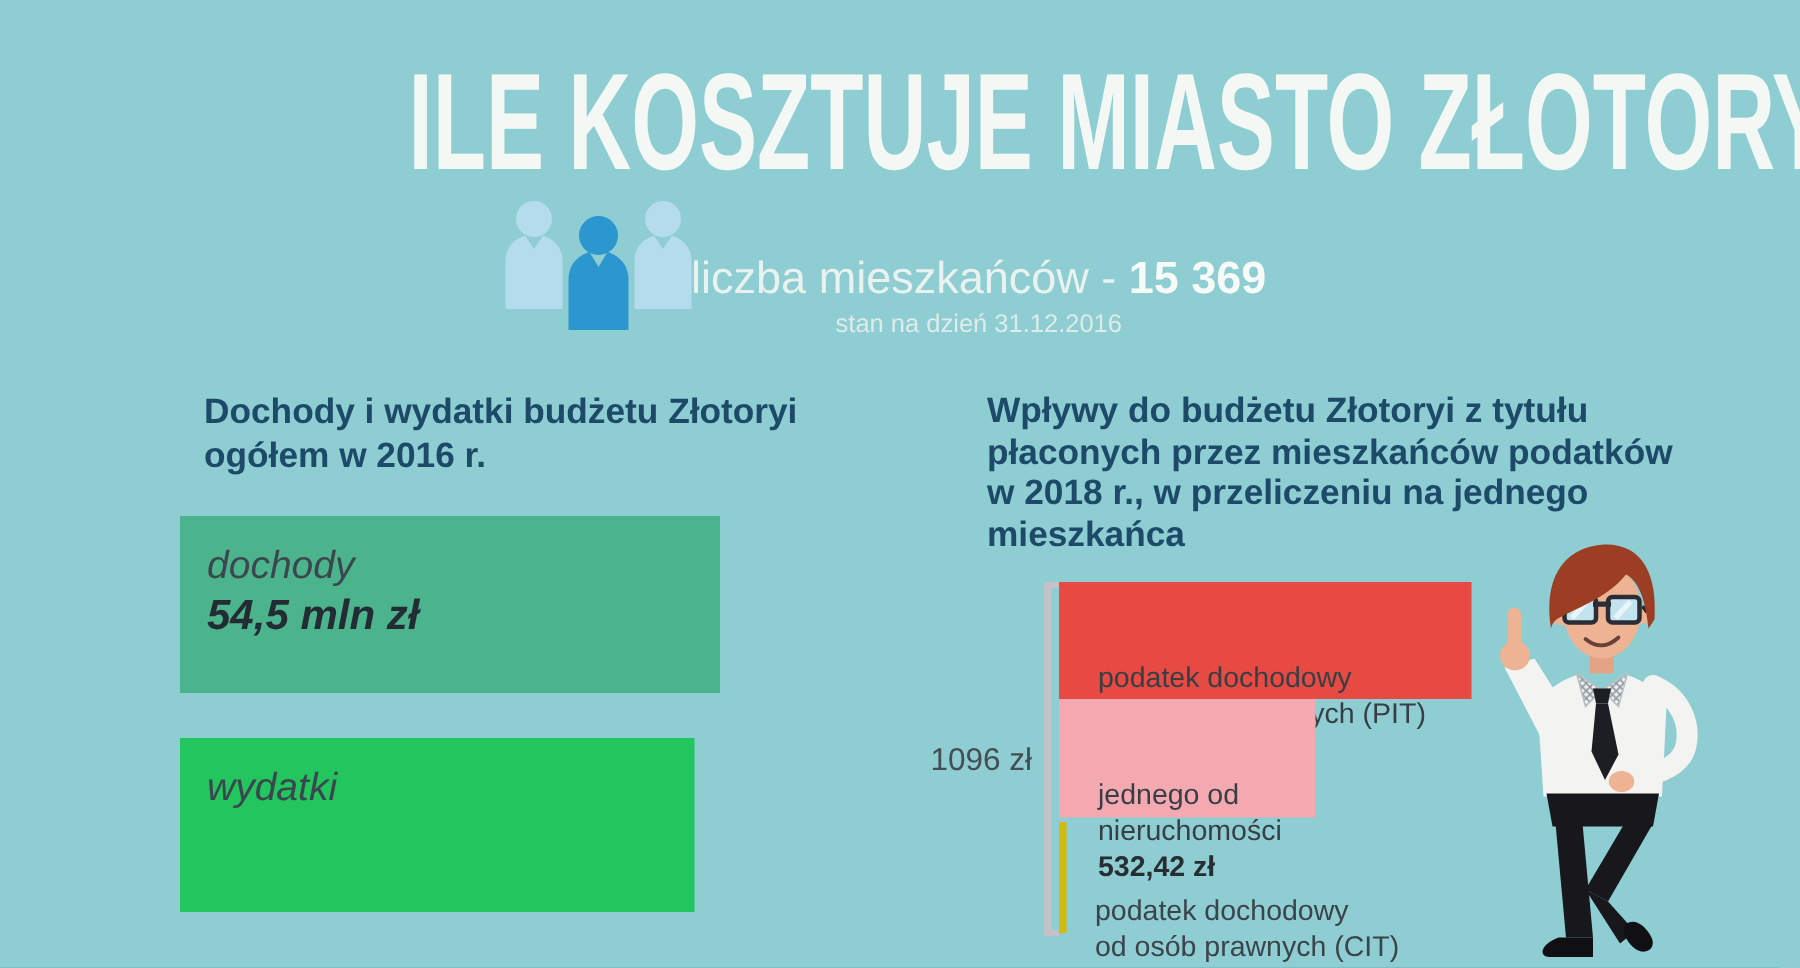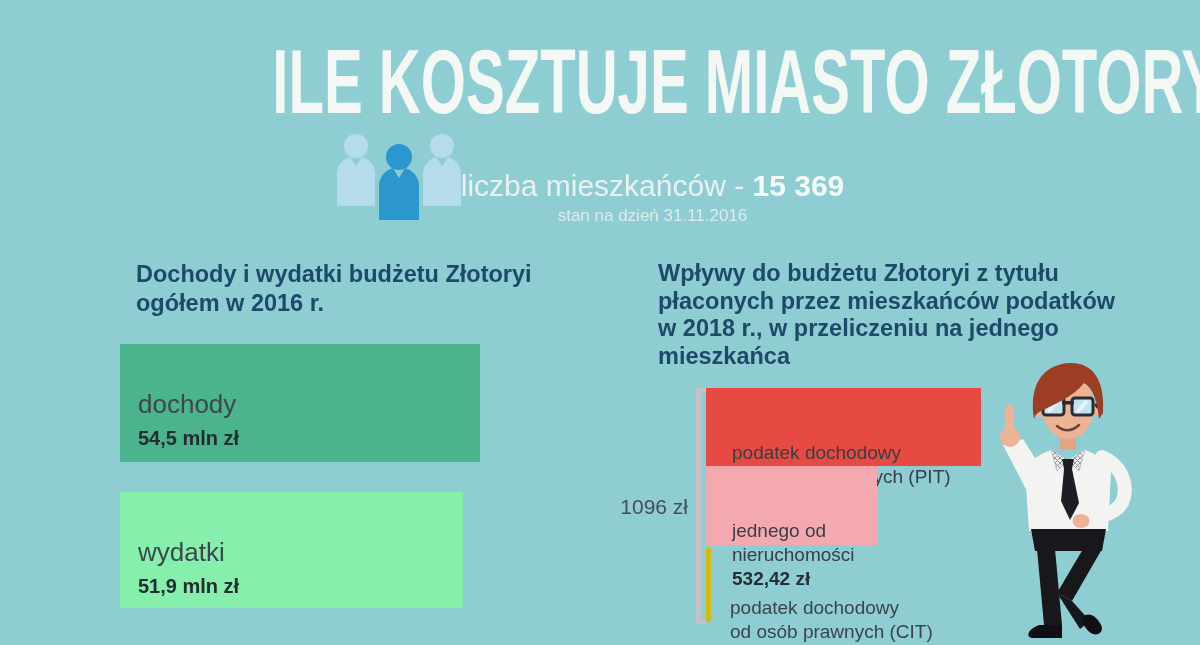--- a/index.html
+++ b/index.html
@@ -77,7 +77,7 @@
       <span>liczba mieszkańców -</span>
       <span class="pop-count">15 369</span>
     </div>
-    <div class="pop-line2">stan na dzień 31.11.2016</div>
+    <div class="pop-line2">stan na dzień 31.12.2016</div>
   </div>
 
   <div class="sec-heading heading-left">Dochody i wydatki budżetu Złotoryi

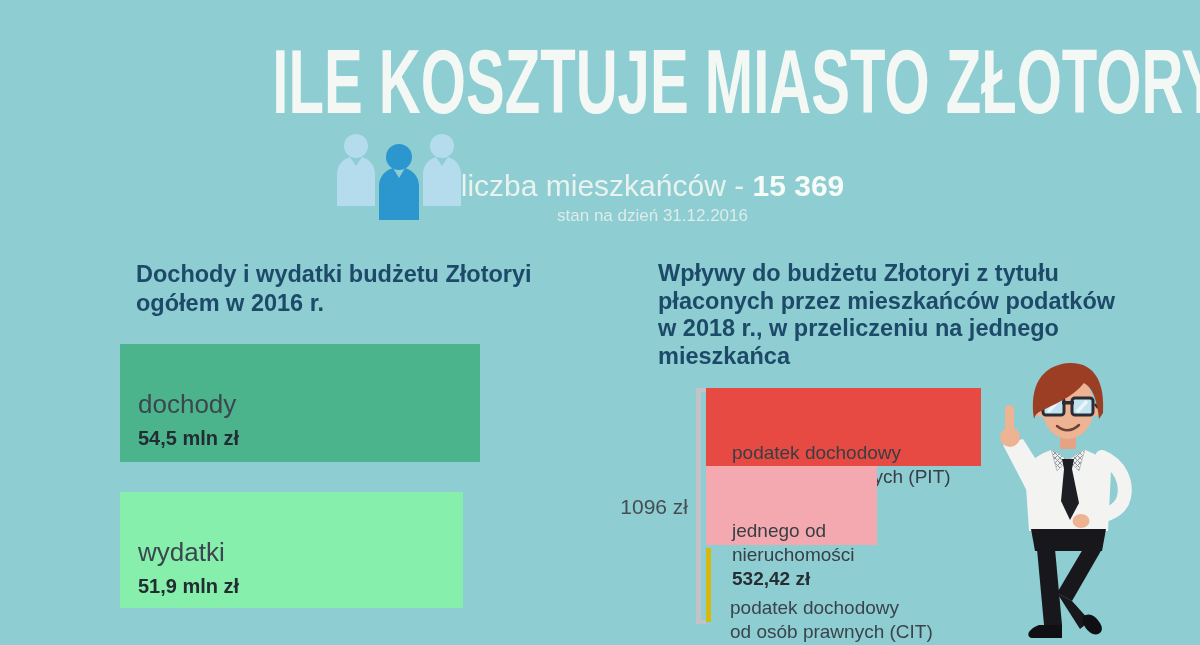--- a/index.html
+++ b/index.html
@@ -26,7 +26,7 @@
   .heading-left{left:136px;top:260px;width:450px;line-height:29px;}
   .heading-right{left:658px;top:260px;width:495px;line-height:27.5px;}
   
-  .big-bar{position:absolute;left:120px;box-sizing:border-box;padding:44px 0 0 18px;}
+  .big-bar{position:absolute;left:120px;box-sizing:border-box;padding:16px 0 0 18px;font-style:italic;}
   .big-bar-dochody{top:344px;height:118px;}
   .big-bar-wydatki{top:492px;height:116px;}
   .big-bar .bar-label{display:block;font-size:26px;line-height:32px;color:#3c464e;}

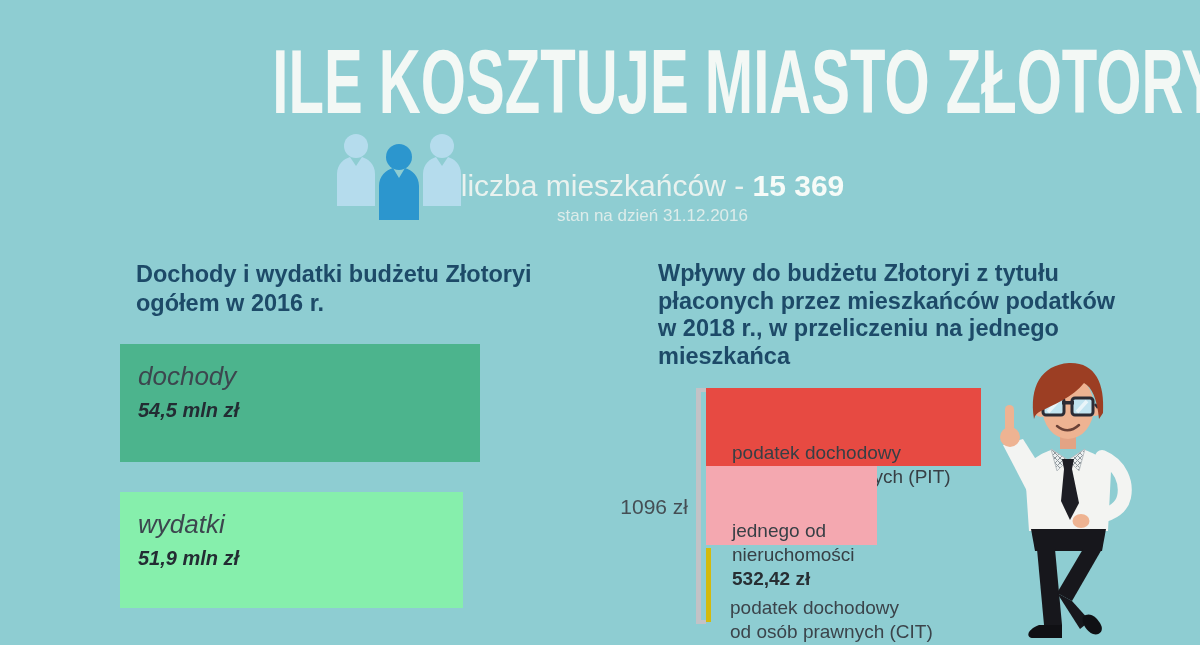--- a/index.html
+++ b/index.html
@@ -30,7 +30,7 @@
   .big-bar-dochody{top:344px;height:118px;}
   .big-bar-wydatki{top:492px;height:116px;}
   .big-bar .bar-label{display:block;font-size:26px;line-height:32px;color:#3c464e;}
-  .big-bar .bar-value{display:block;font-size:20px;line-height:32px;font-weight:bold;color:#232c33;margin-top:2px;}
+  .big-bar .bar-value{display:block;font-size:28px;line-height:32px;font-weight:bold;color:#232c33;margin-top:2px;}
   
   .bracket{
     position:absolute;left:696px;top:388px;height:236px;width:10px;box-sizing:border-box;

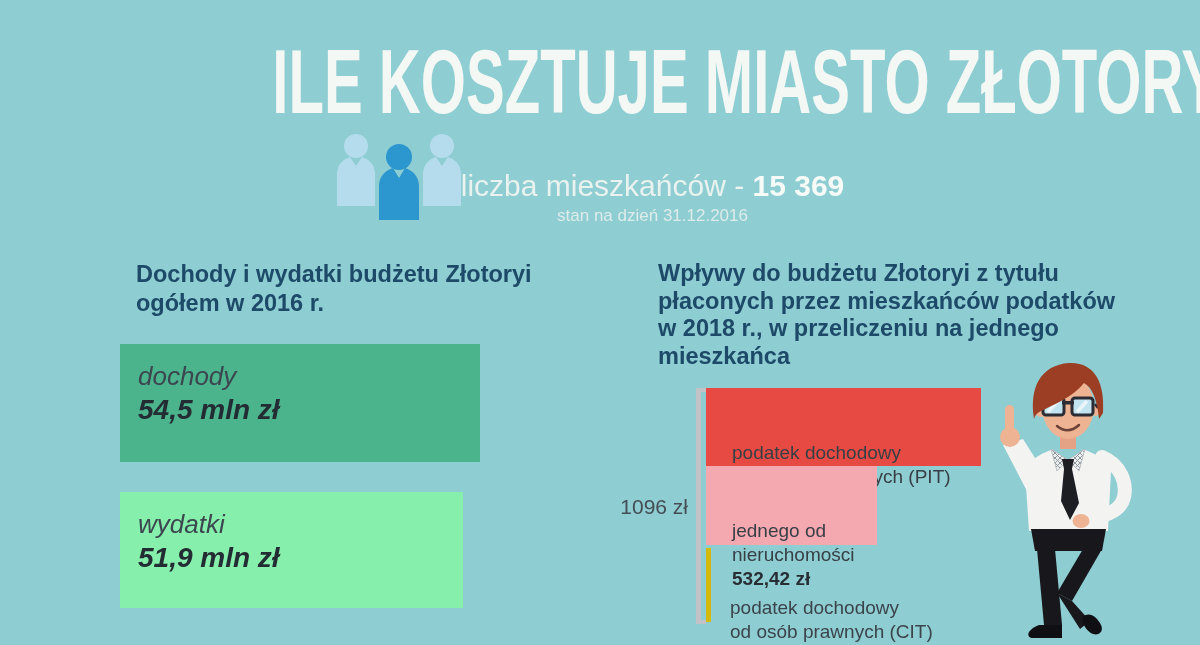--- a/index.html
+++ b/index.html
@@ -88,7 +88,7 @@
     <span class="bar-value">54,5 mln zł</span>
   </div>
 
-  <div class="big-bar big-bar-wydatki" style="background-color: #86efac; width: 342.5px;">
+  <div class="big-bar big-bar-wydatki" style="background-color: #22c55e; width: 342.5px;">
     <span class="bar-label">wydatki</span>
     <span class="bar-value">51,9 mln zł</span>
   </div>

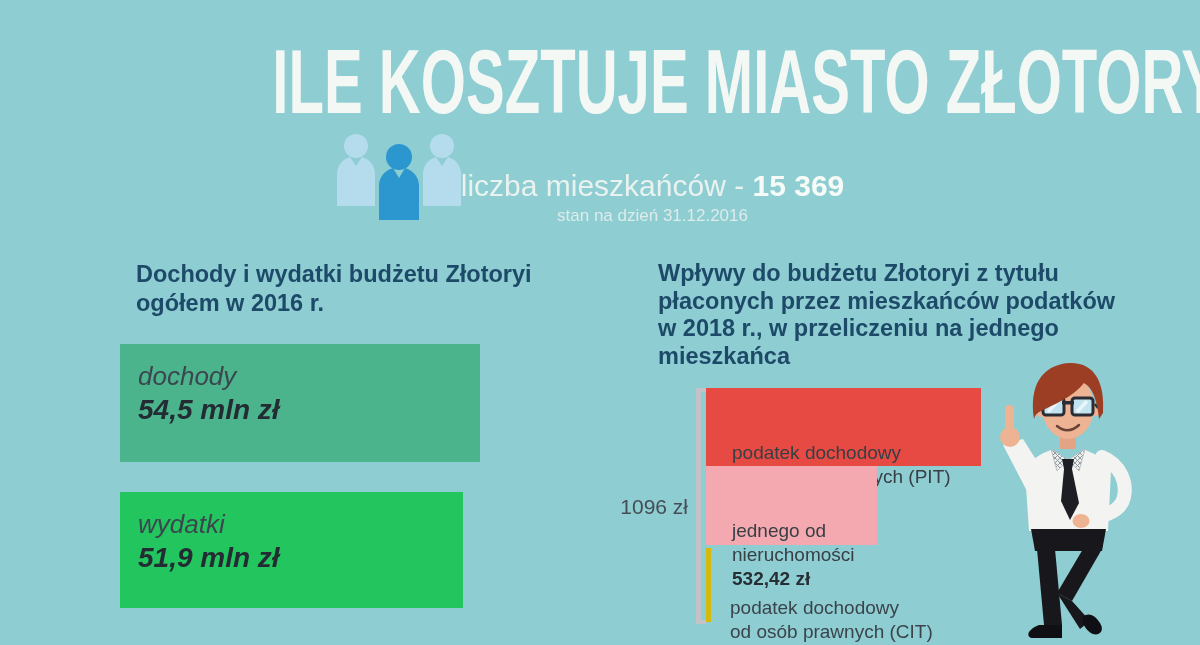--- a/index.html
+++ b/index.html
@@ -90,7 +90,6 @@
 
   <div class="big-bar big-bar-wydatki" style="background-color: #22c55e; width: 342.5px;">
     <span class="bar-label">wydatki</span>
-    <span class="bar-value">51,9 mln zł</span>
   </div>
 
   <div class="sec-heading heading-right">Wpływy do budżetu Złotoryi z tytułu

